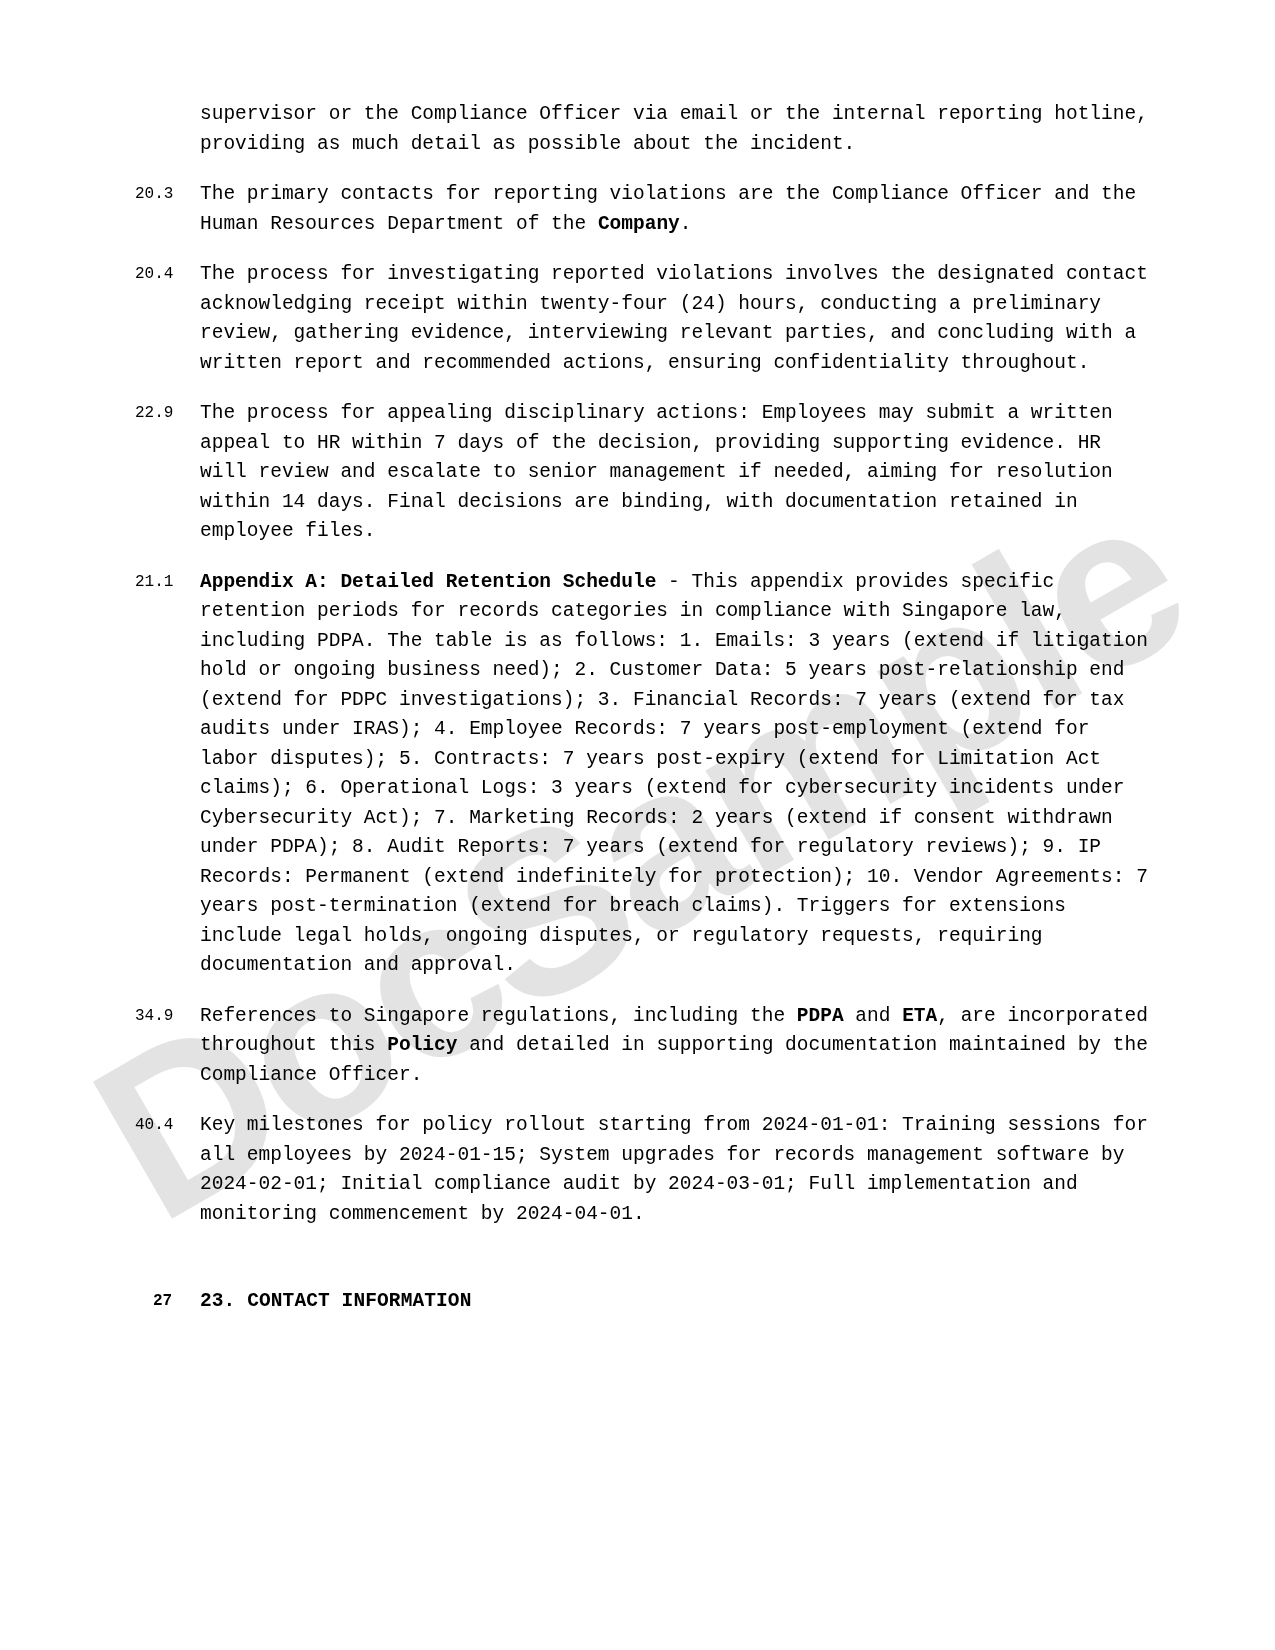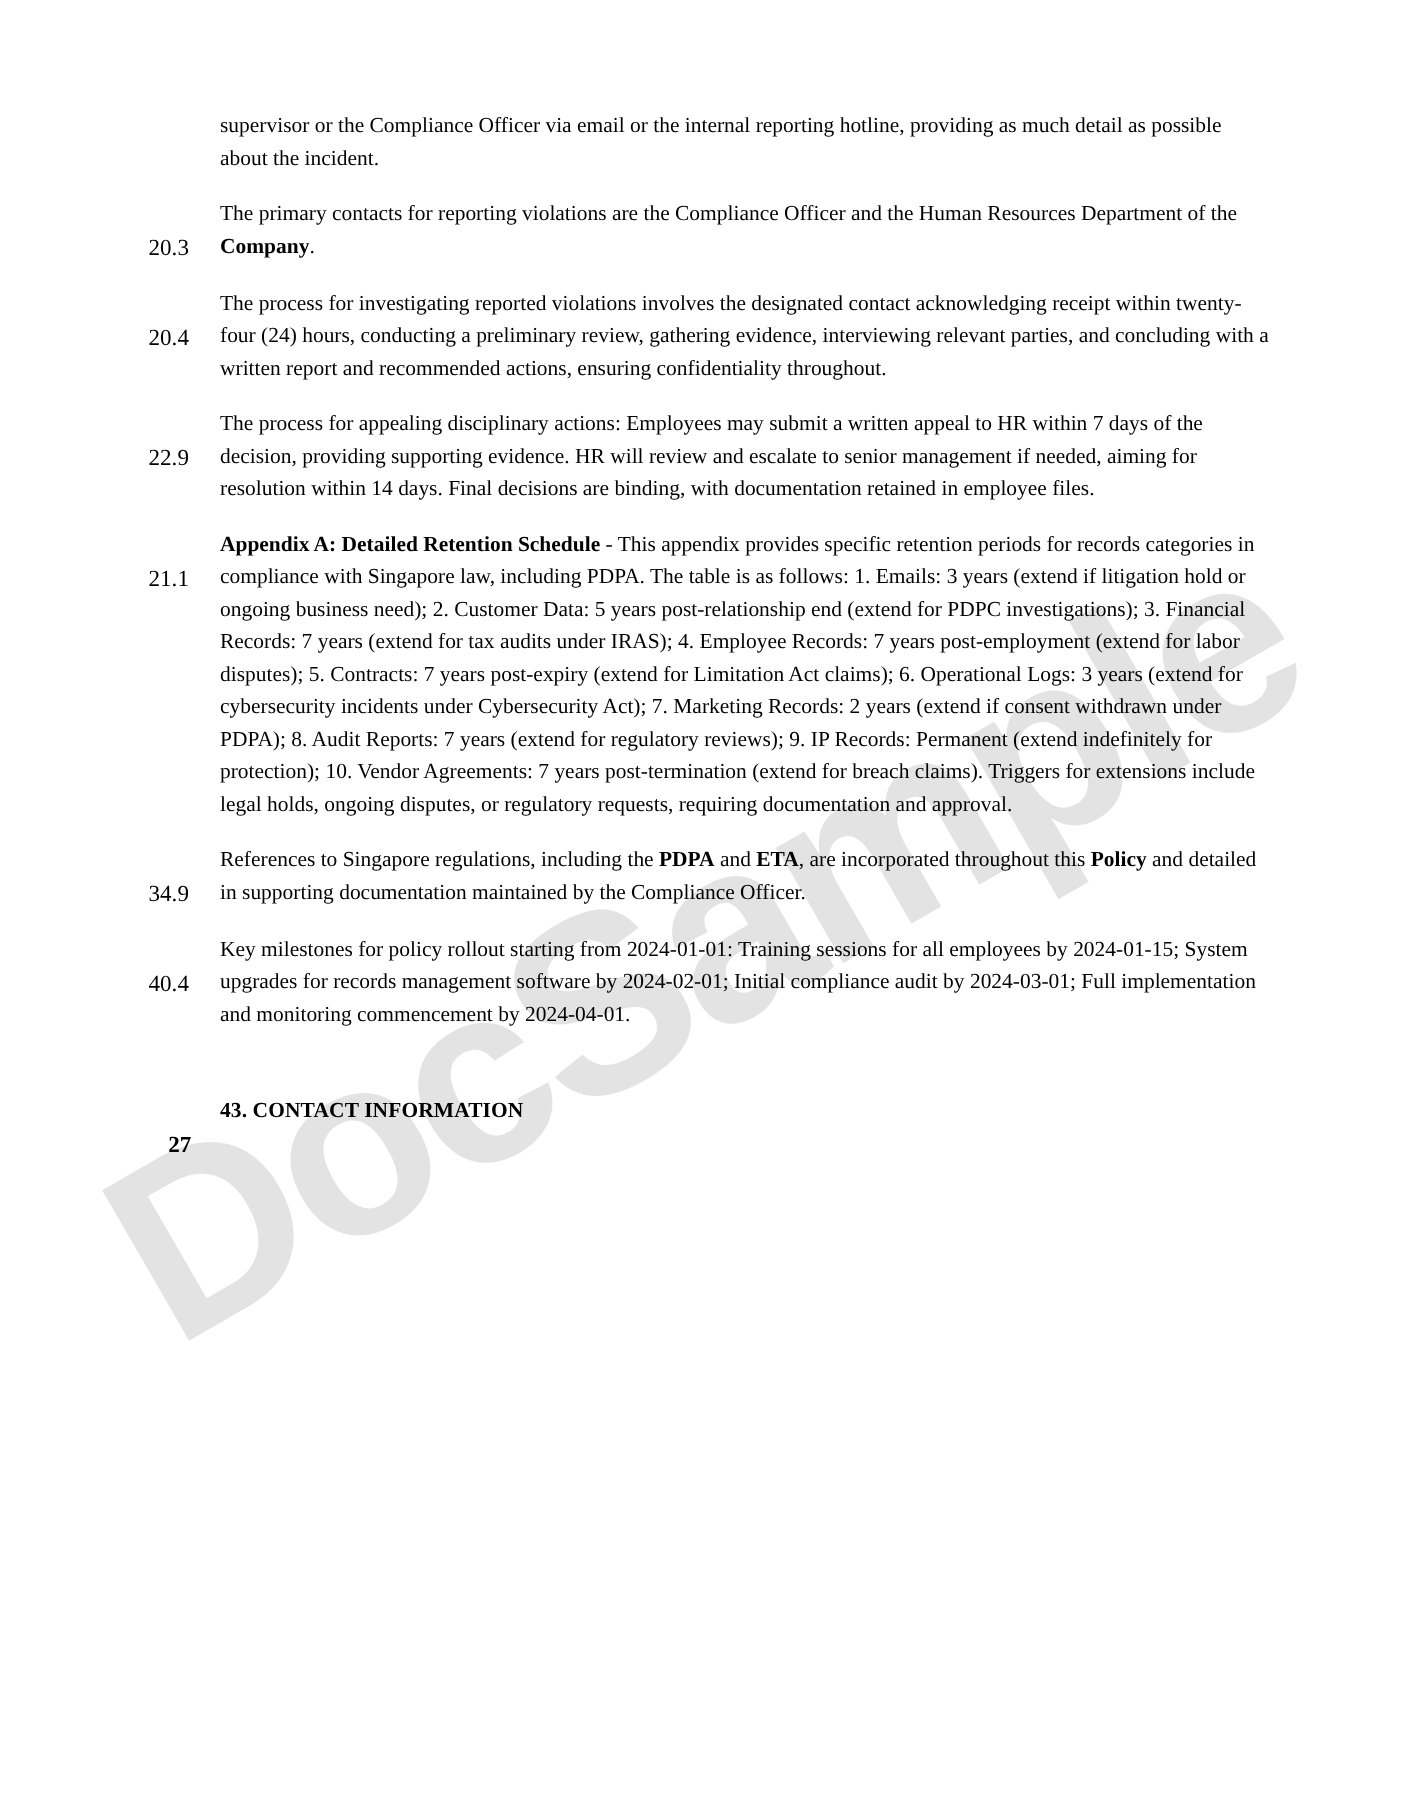--- a/index.html
+++ b/index.html
@@ -35,6 +35,7 @@
     position: relative;
     z-index: 1;
     padding: 100px 120px 0 135px;
+    font-family: Liberation Mono, monospace;
   }
   .para {
     display: flex;

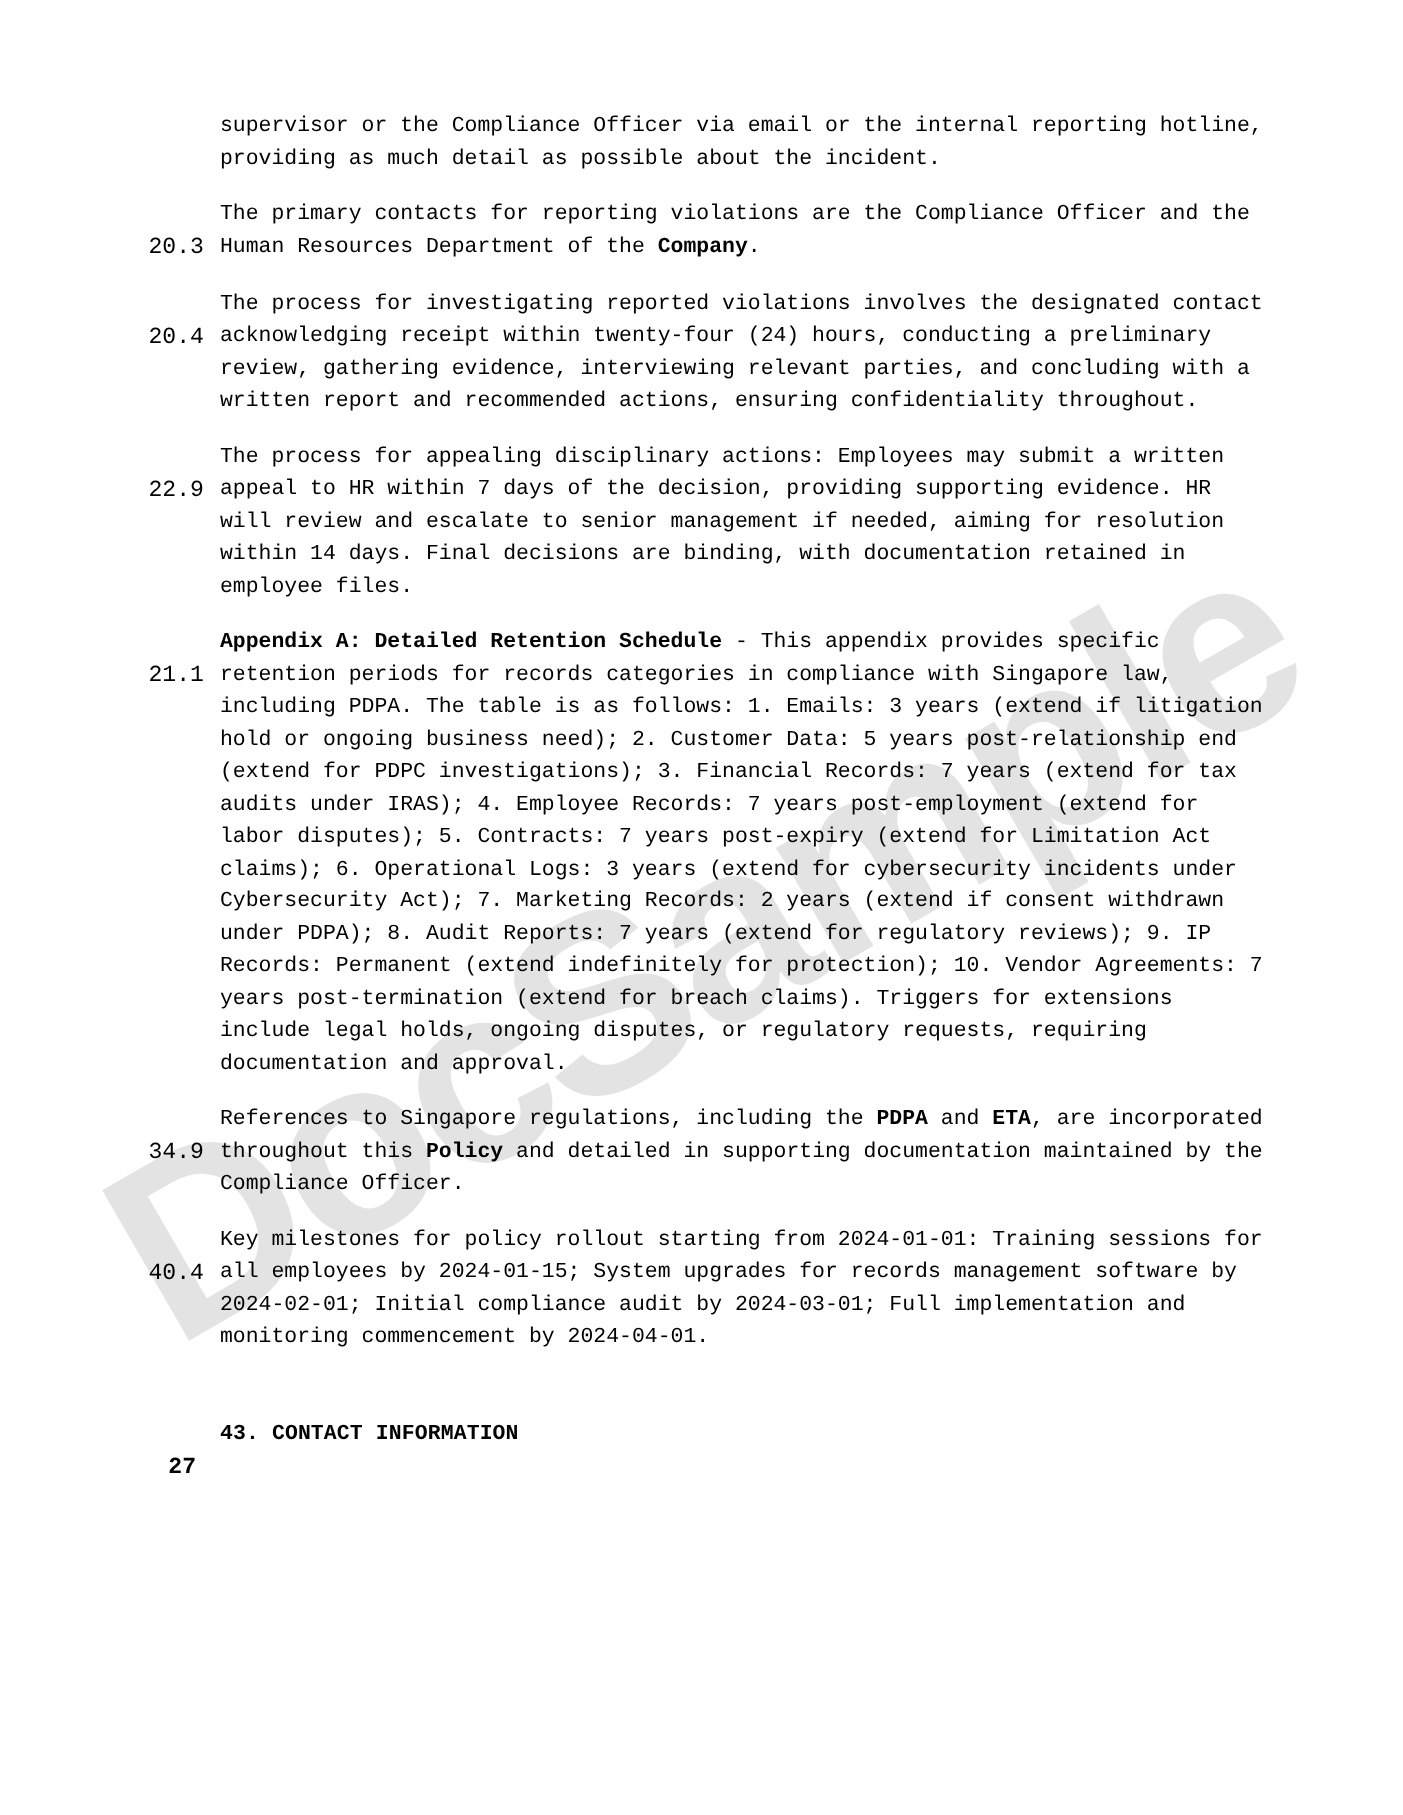--- a/index.html
+++ b/index.html
@@ -45,10 +45,9 @@
   .num {
     width: 65px;
     flex: 0 0 65px;
-    font-size: 21px;
+    font-size: 16px;
     line-height: 29.5px;
     text-align: left;
-    margin-top: 31px;
   }
   .num.heading-num {
     font-weight: bold;

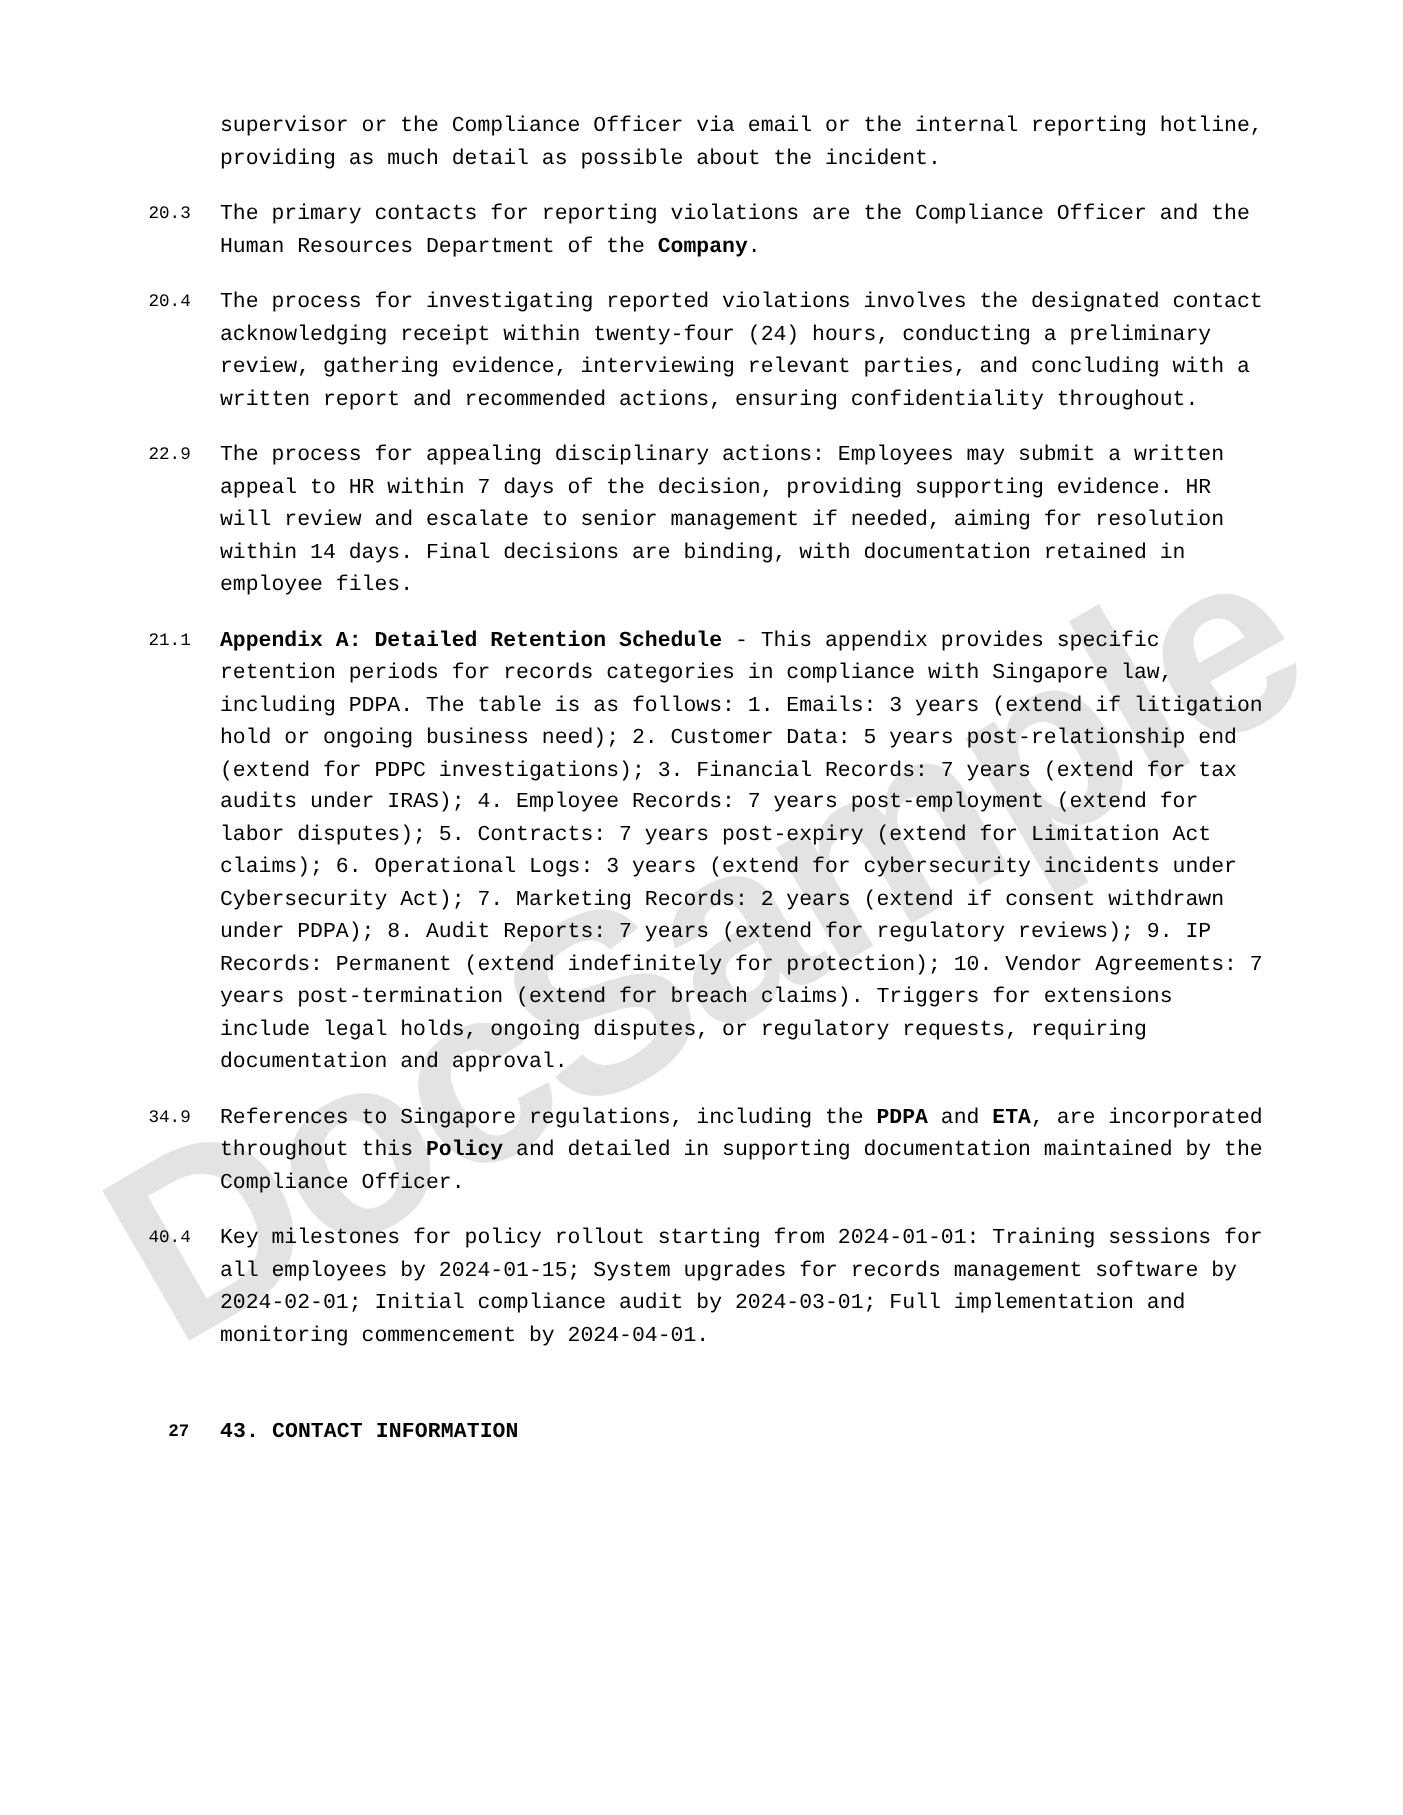--- a/index.html
+++ b/index.html
@@ -117,7 +117,7 @@
 
     <div class="para section-gap-top">
       <div class="num heading-num">27</div>
-      <div class="body heading-text">43. CONTACT INFORMATION</div>
+      <div class="body heading-text">23. CONTACT INFORMATION</div>
     </div>
 
   </div>

